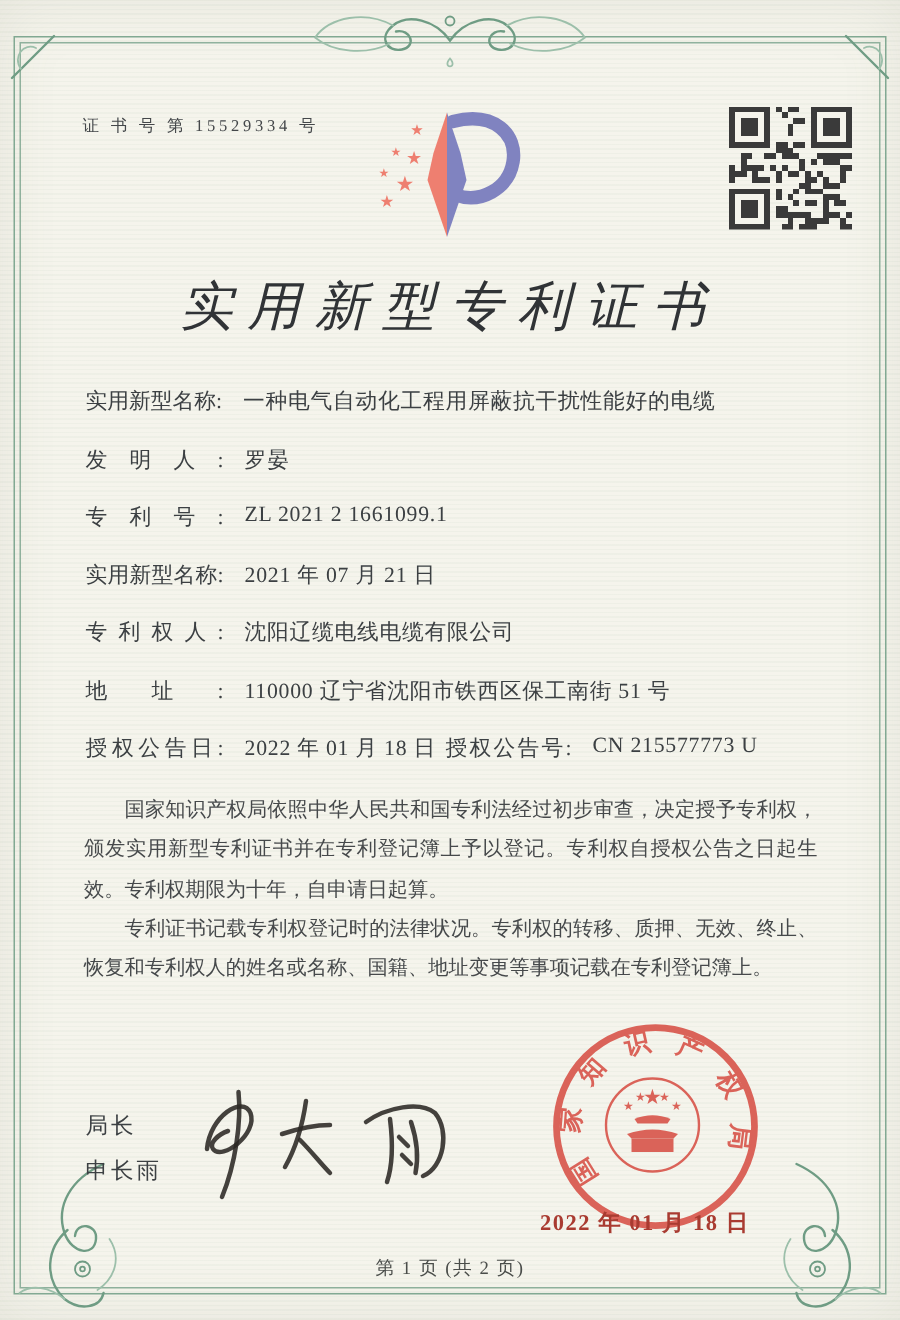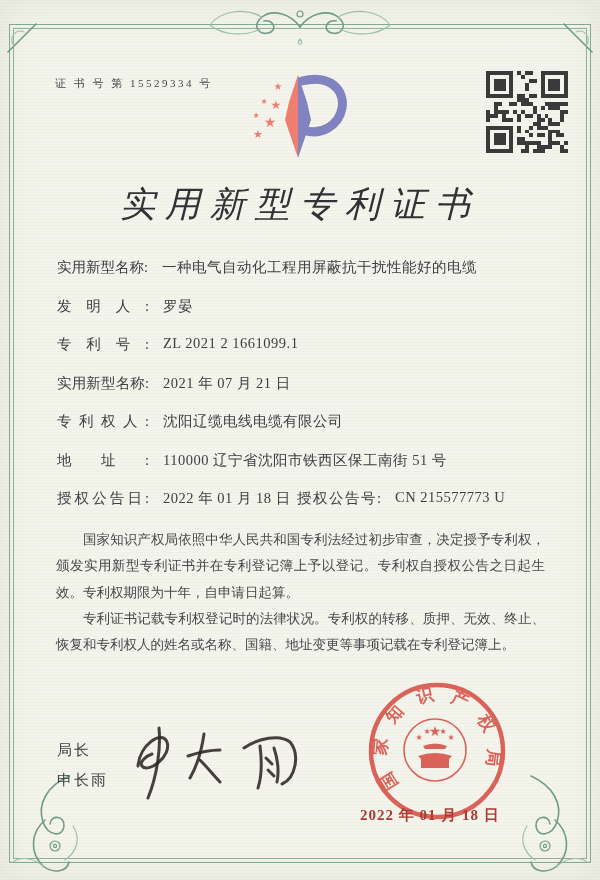--- a/index.html
+++ b/index.html
@@ -305,6 +305,7 @@
   </svg>
   <div class="seal-date">2022 年 01 月 18 日</div>
 
+  <div class="footer">第 1 页 (共 2 页)</div>
 
 </div>
 

